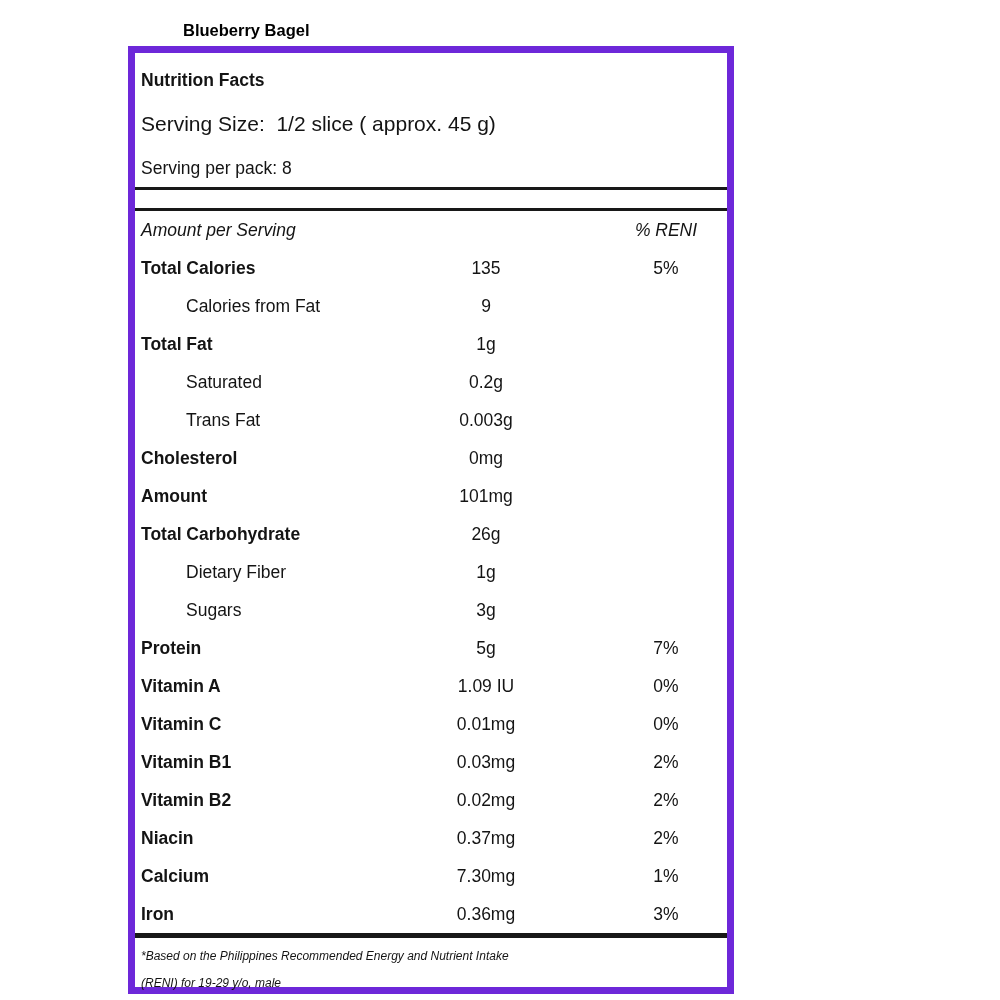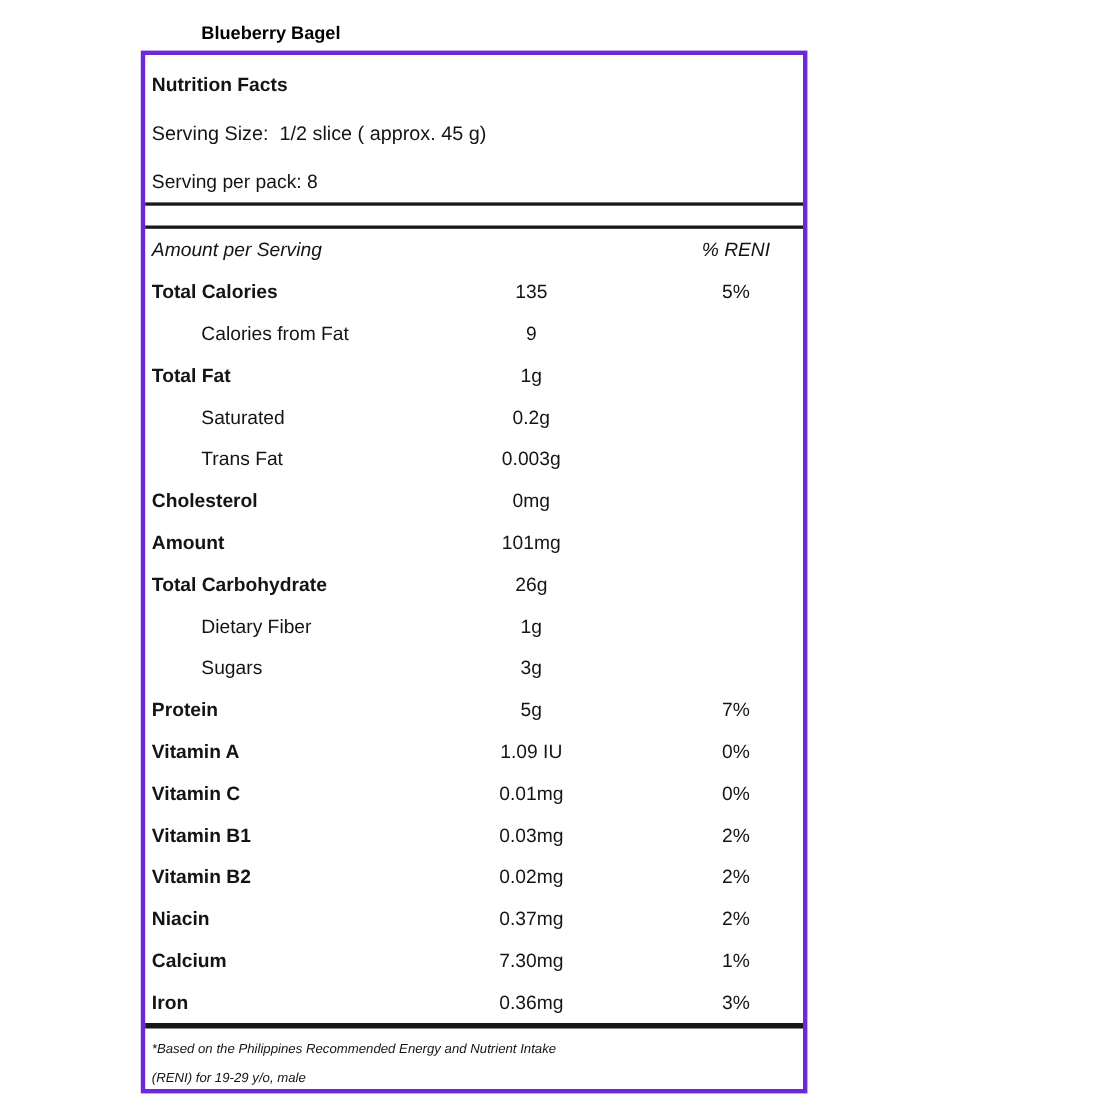--- a/index.html
+++ b/index.html
@@ -33,7 +33,7 @@
     top: 46px;
     width: 606px;
     height: 948px;
-    border: 4px solid #6d28d9;
+    border: 7px solid #6d28d9;
     box-sizing: border-box;
     background: #ffffff;
   }

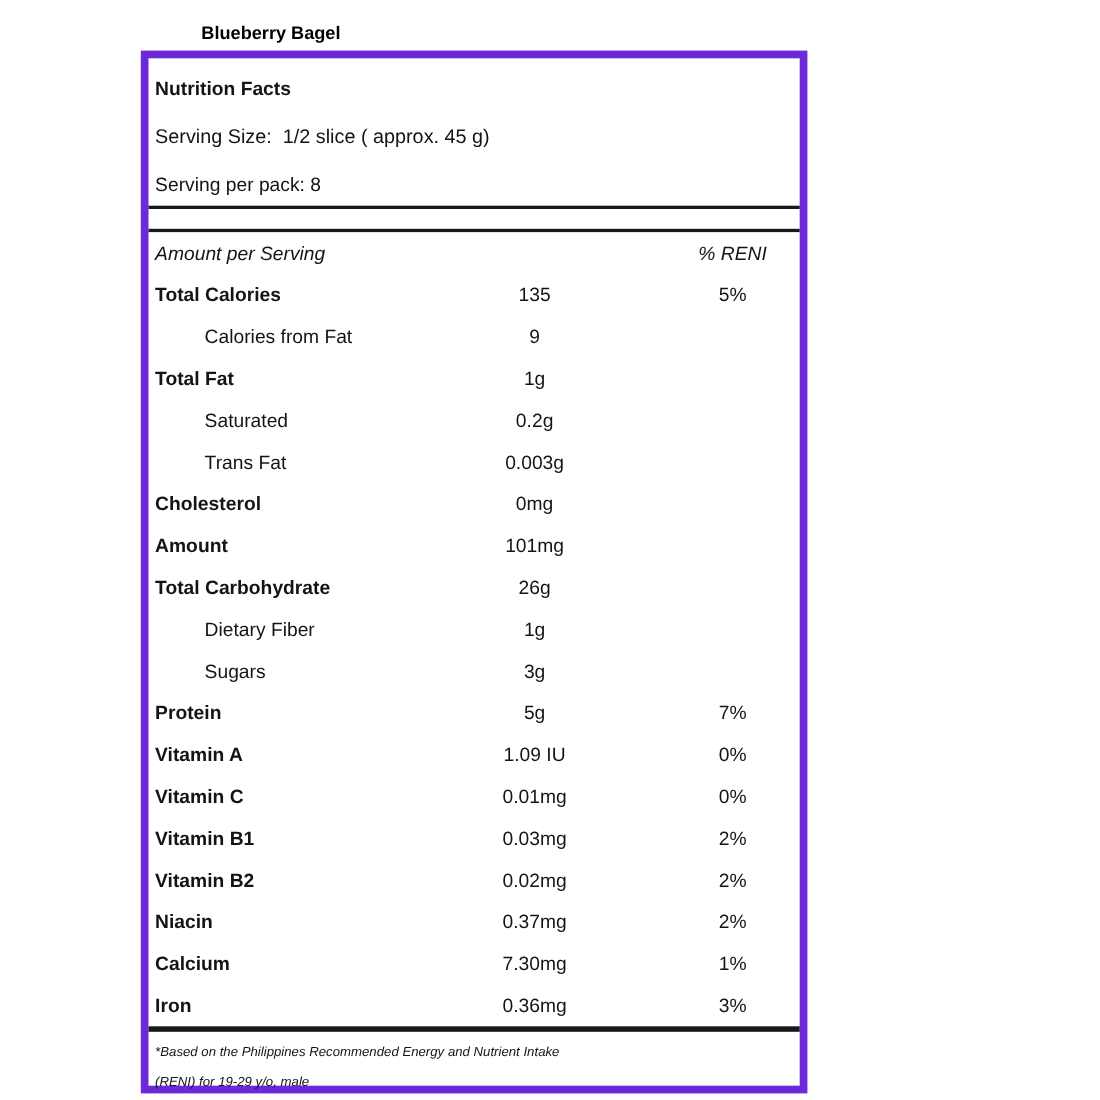--- a/index.html
+++ b/index.html
@@ -43,7 +43,7 @@
     border-bottom: 3px solid #181818;
   }
   .hdr .l1 { height: 38px; display: flex; align-items: center; font-weight: bold; font-size: 17.5px; }
-  .hdr .l2 { height: 50px; display: flex; align-items: center; font-size: 18px; white-space: pre-wrap; }
+  .hdr .l2 { height: 50px; display: flex; align-items: center; font-size: 21px; white-space: pre-wrap; }
   .hdr .l3 { height: 38px; display: flex; align-items: center; font-size: 17.5px; }
   
   .tbl {

